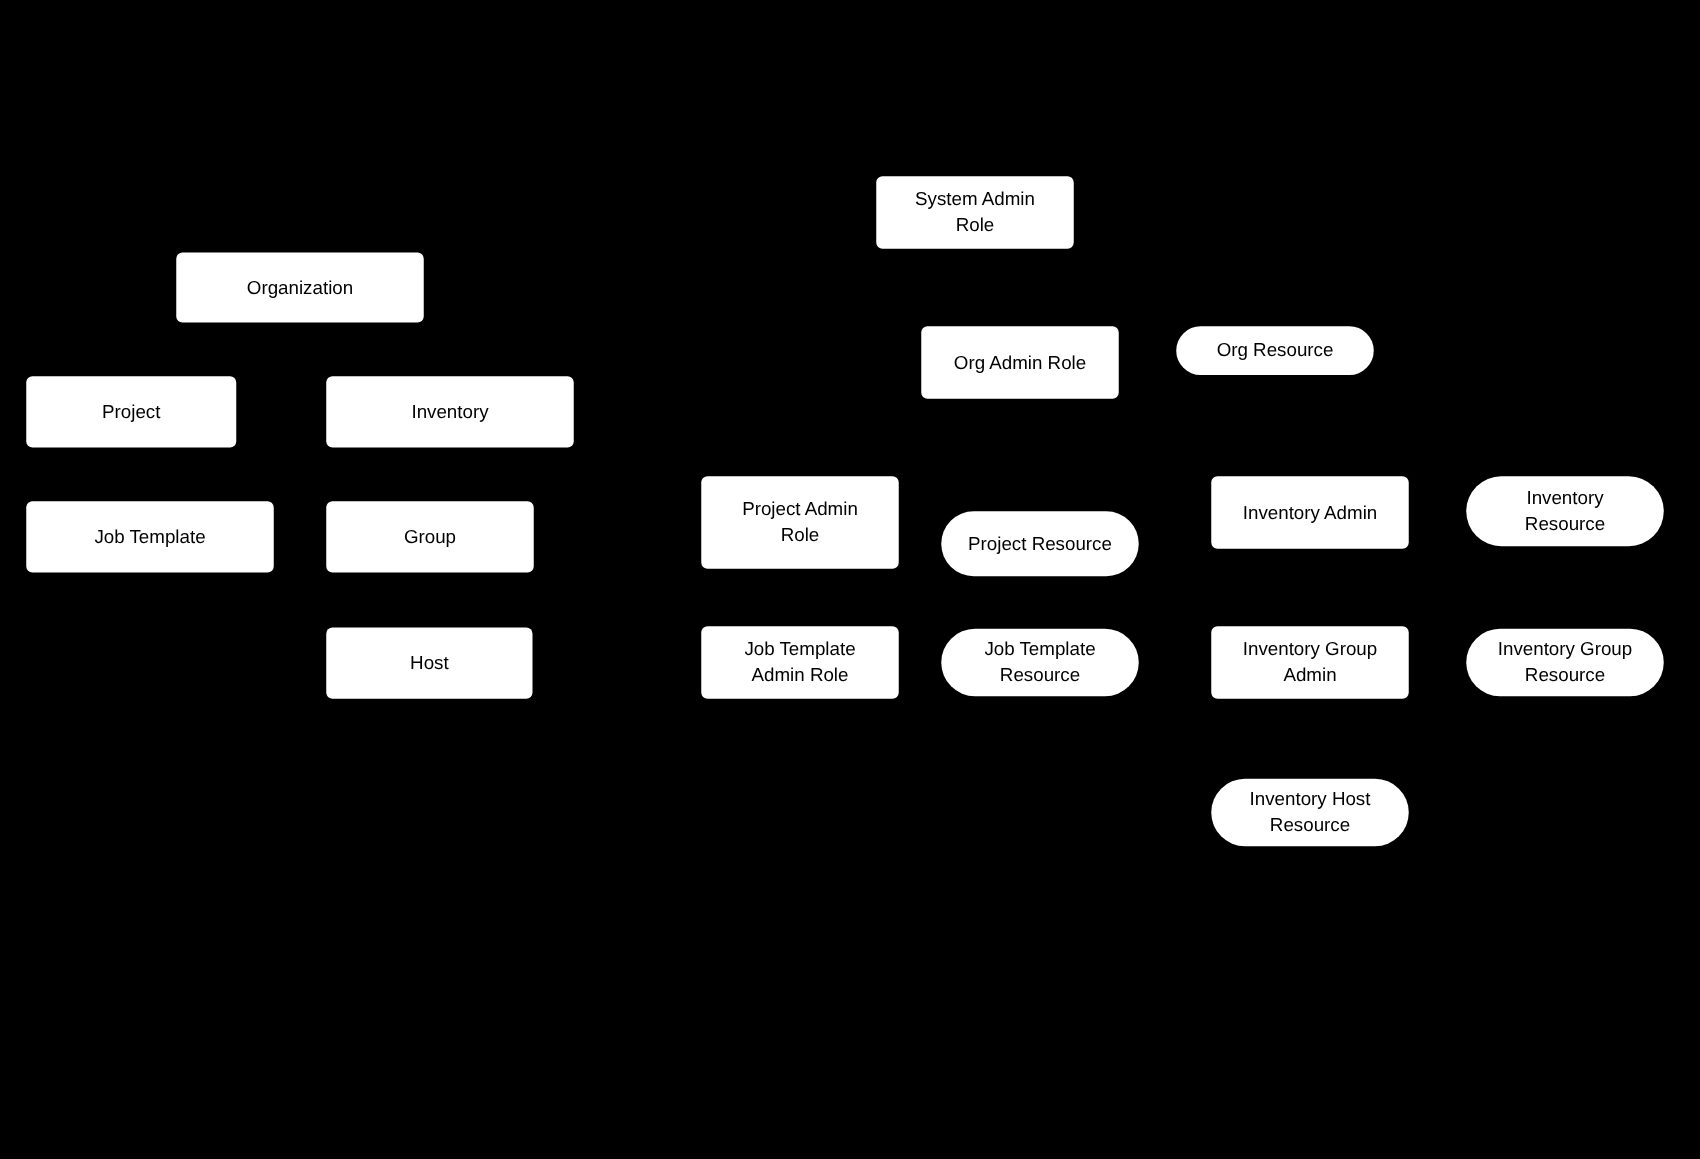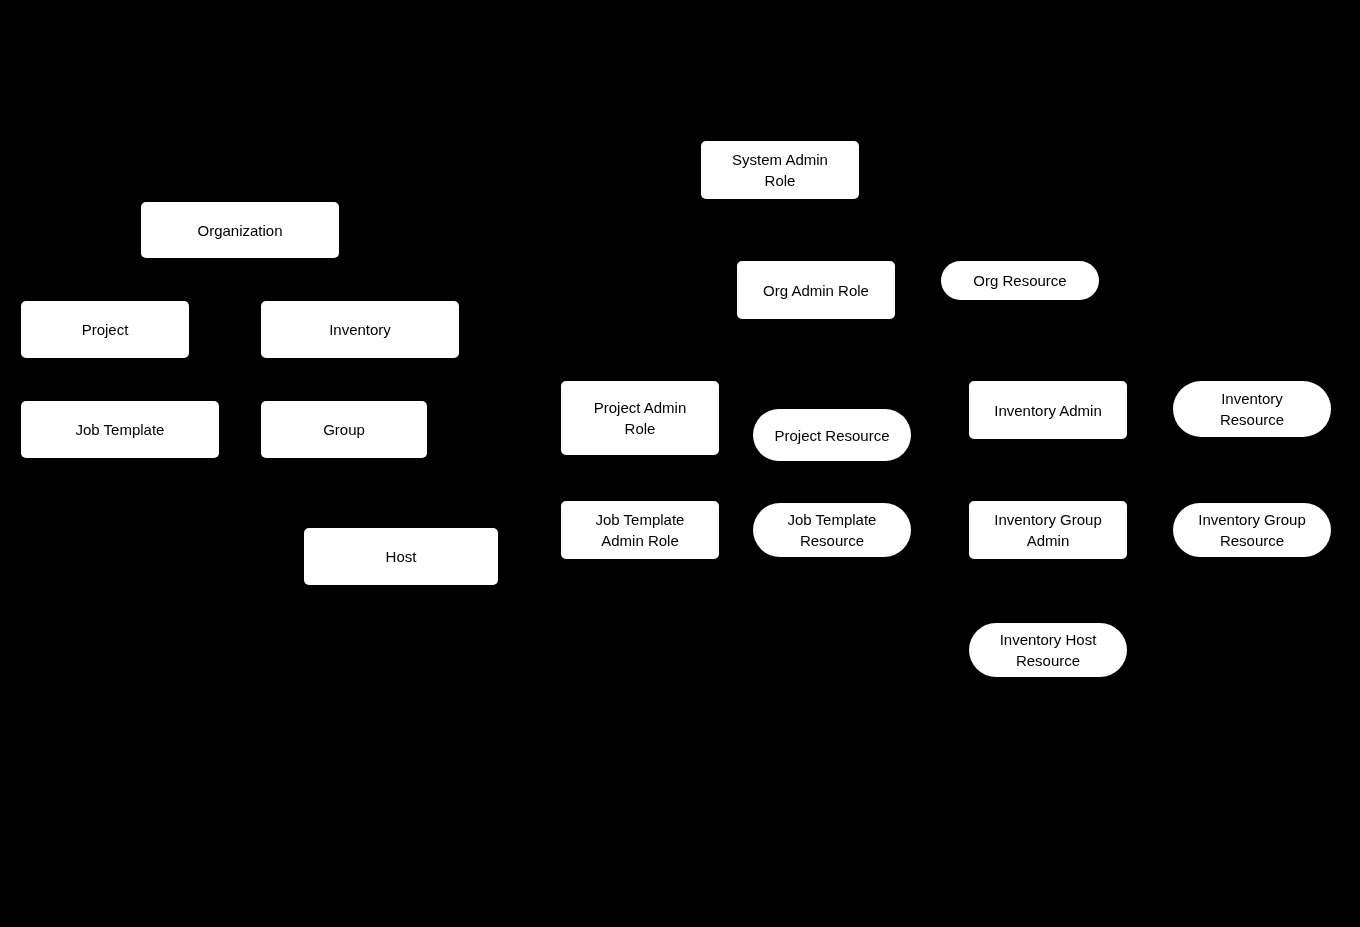--- a/index.html
+++ b/index.html
@@ -57,7 +57,7 @@
     <span class="label">Group</span>
   </div>
 
-  <div class="node rect" style="left:261px; top:528px; width:194px; height:57px;margin-left:43px;">
+  <div class="node rect" style="left:261px; top:502px; width:165px; height:57px;">
     <span class="label">Host</span>
   </div>
 

